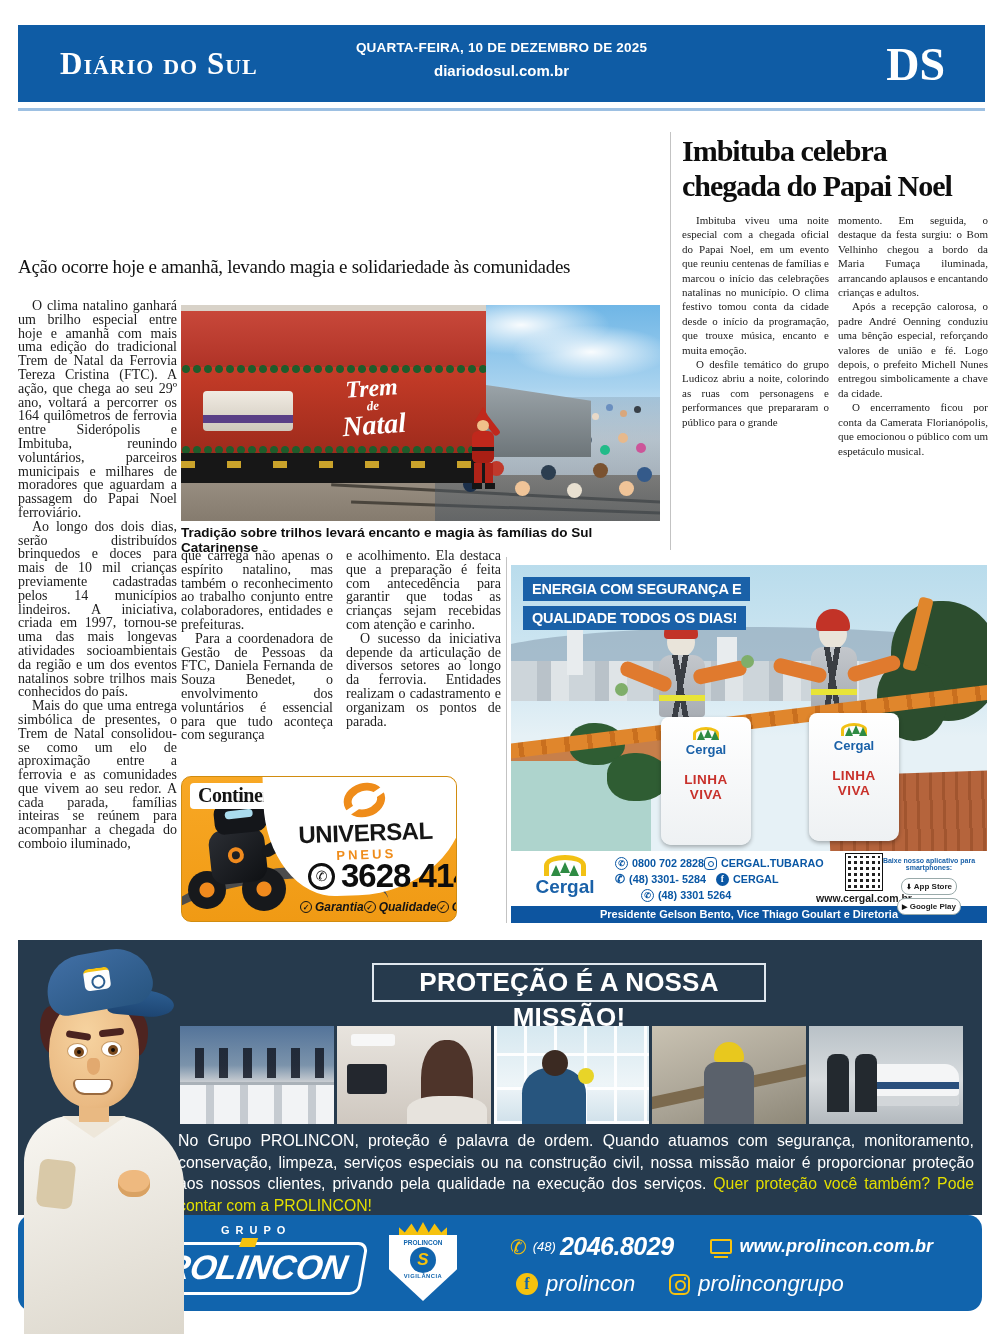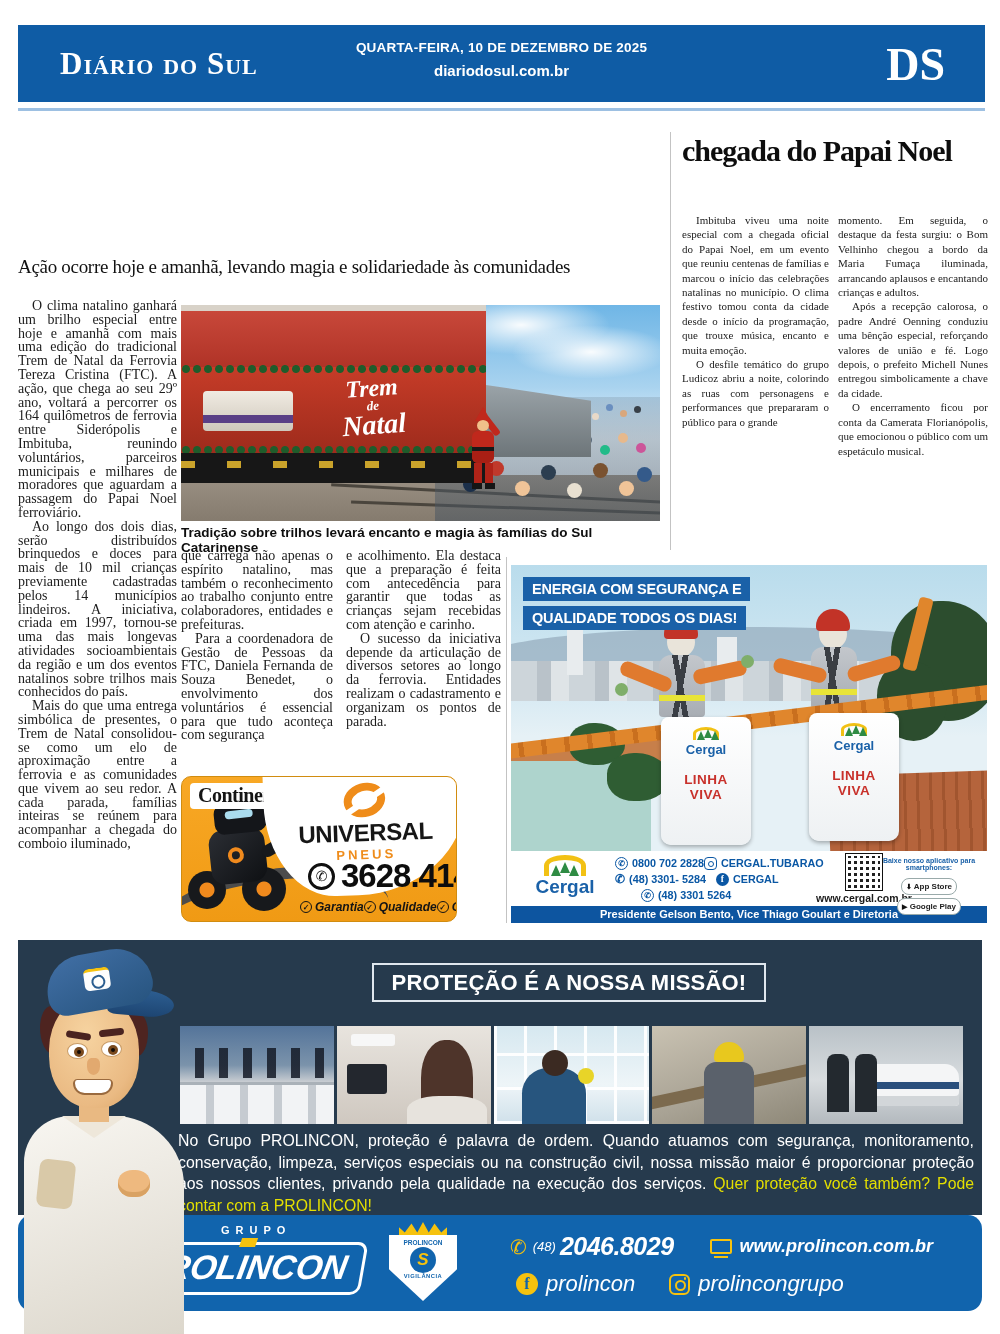--- a/index.html
+++ b/index.html
@@ -295,6 +295,7 @@
   <div class="vrule2"></div>
 
   <div class="side-head">
+    <div>Imbituba celebra</div>
     <div>chegada do Papai Noel</div>
   </div>
   <div class="sideC1 news">

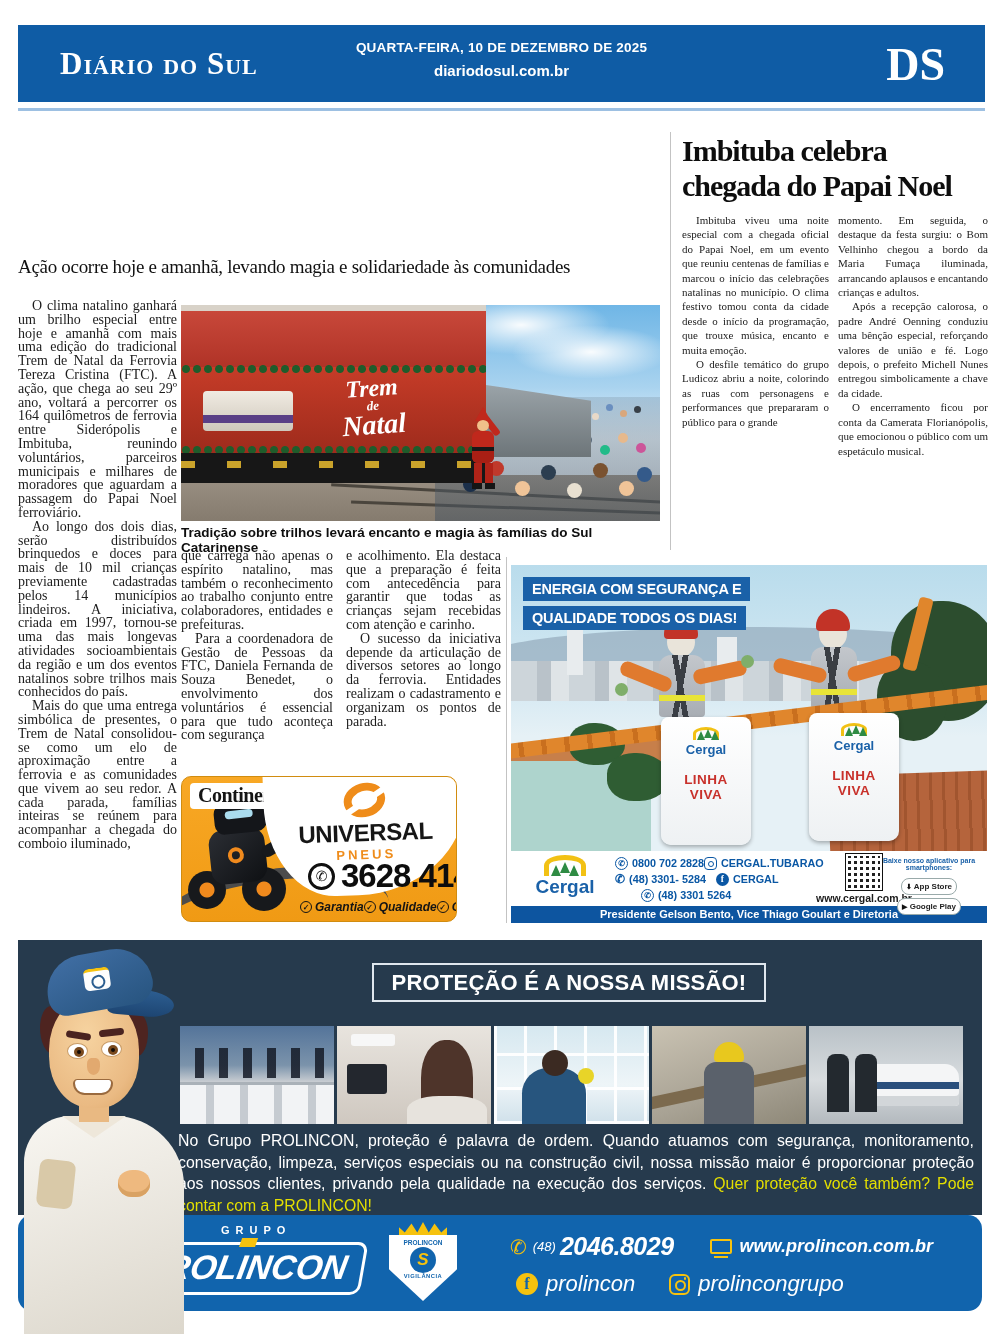--- a/index.html
+++ b/index.html
@@ -139,7 +139,7 @@
 
   
   .pro-panel { position:absolute; left:18px; top:940px; width:964px; height:275px; background:#263a4d; }
-  .pro-banner { position:absolute; left:354px; top:23px; width:394px; height:39px; border:2px solid #dfe7ee; color:#fff; font-weight:bold; font-size:22px; text-align:center; line-height:35px; letter-spacing:.2px; }
+  .pro-banner { position:absolute; left:354px; top:23px; width:394px; height:39px; border:2px solid #dfe7ee; color:#fff; font-weight:bold; font-size:26px; text-align:center; line-height:35px; letter-spacing:.2px; }
   .pro-photos { position:absolute; left:162px; top:86px; width:783px; height:98px; display:flex; gap:3px; }
   .pp { flex:1; position:relative; overflow:hidden; background:#7c8894; }
   .pp1 { background:linear-gradient(180deg,#54749a 0%,#7b93ab 40%,#cdd0d4 58%,#e9e9eb 100%); }

